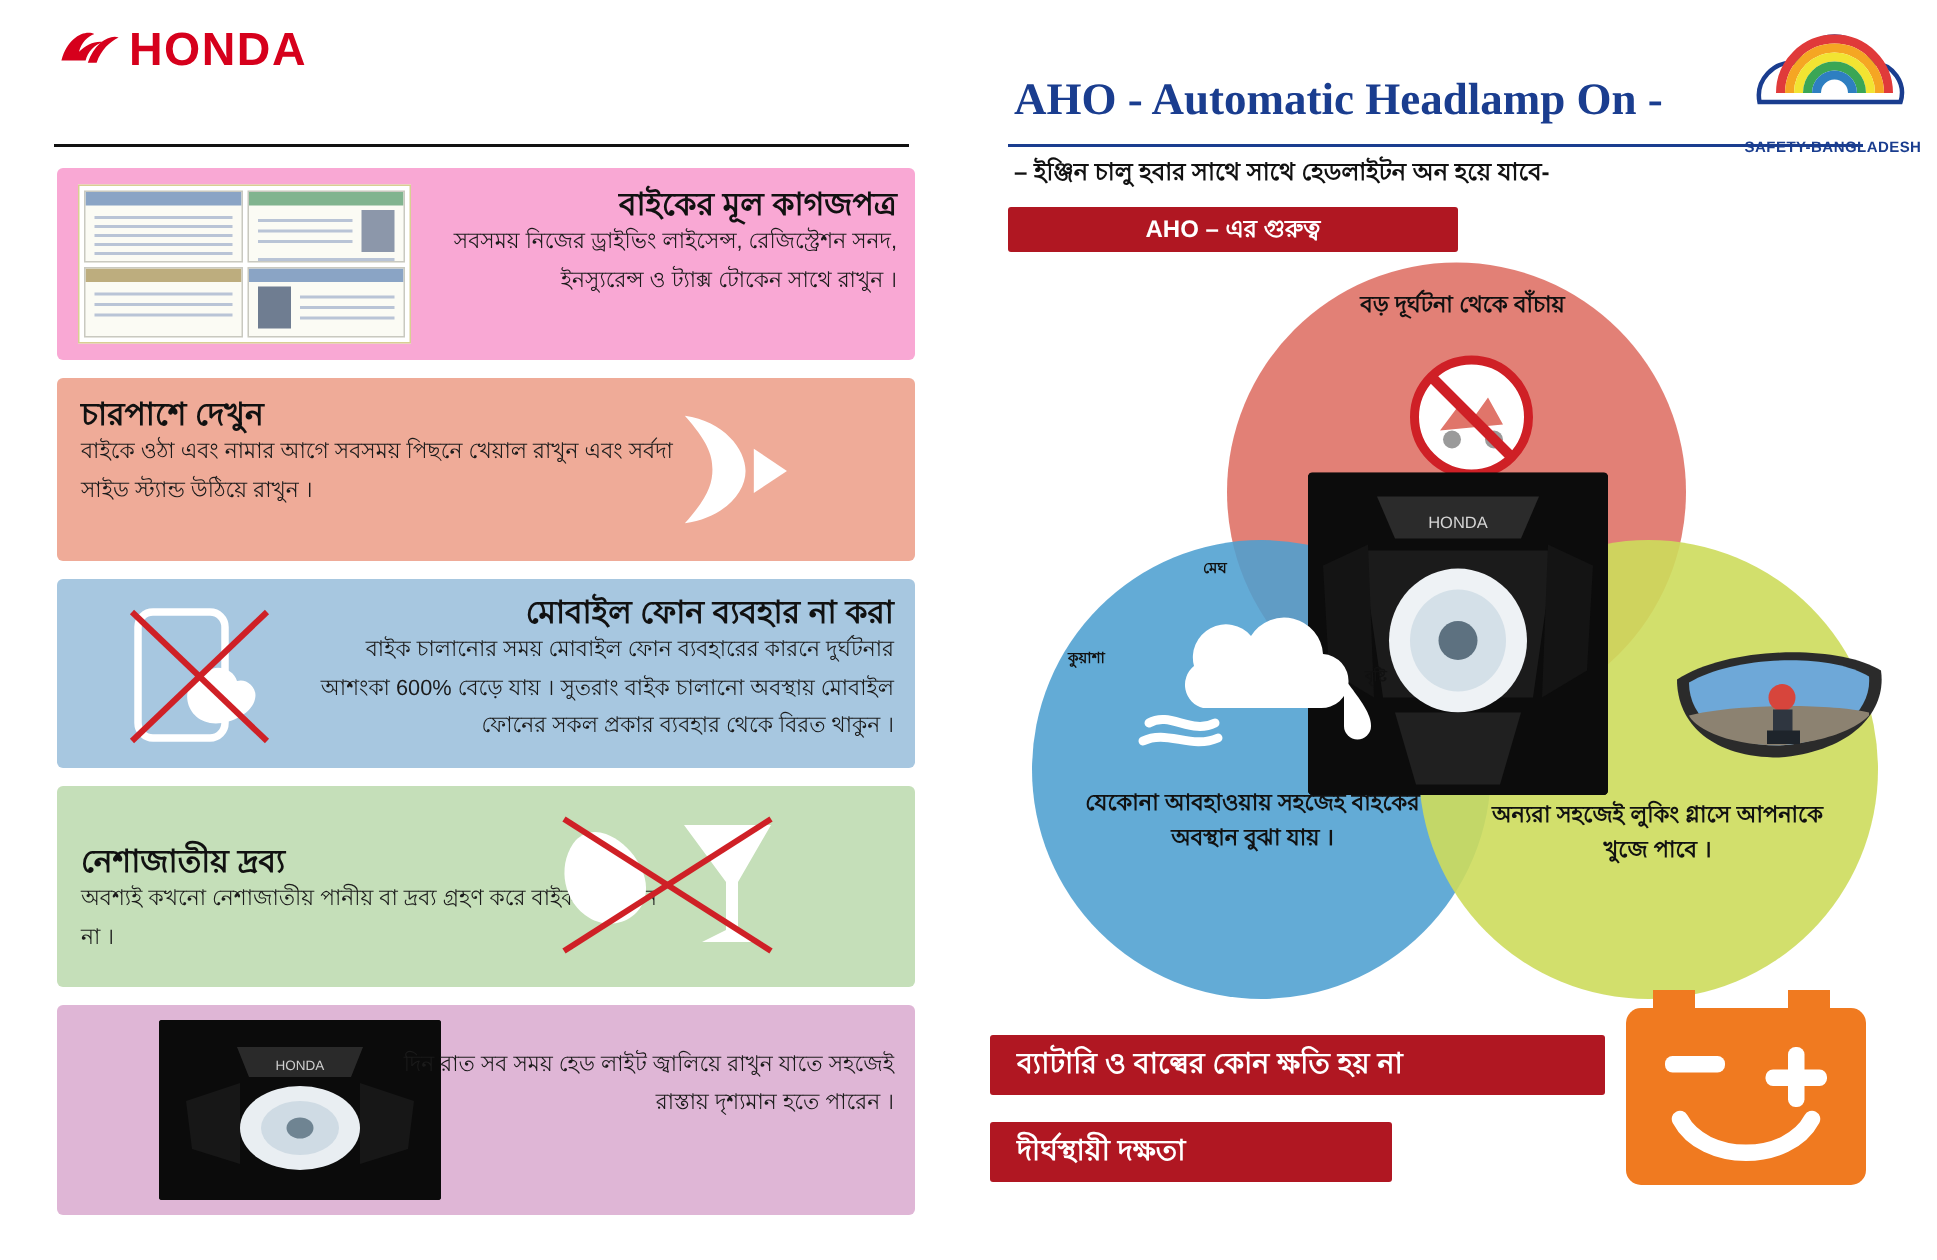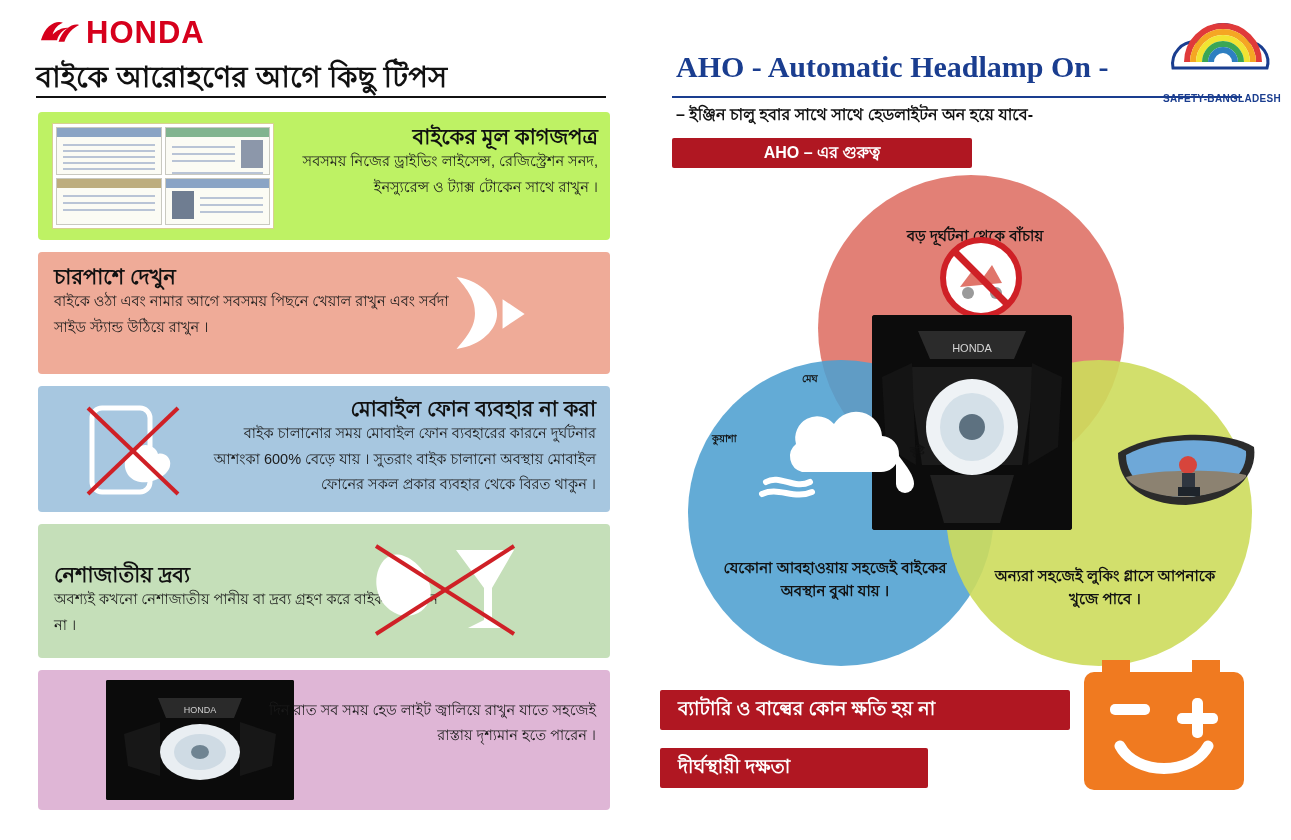--- a/index.html
+++ b/index.html
@@ -206,7 +206,6 @@
       <span class="honda-wordmark">HONDA</span>
     </div>
 
-    <div class="left-title">বাইকে আরোহণের আগে কিছু টিপস</div>
     <div class="left-title-rule"></div>
 
     <div class="tip-card" id="card-docs">

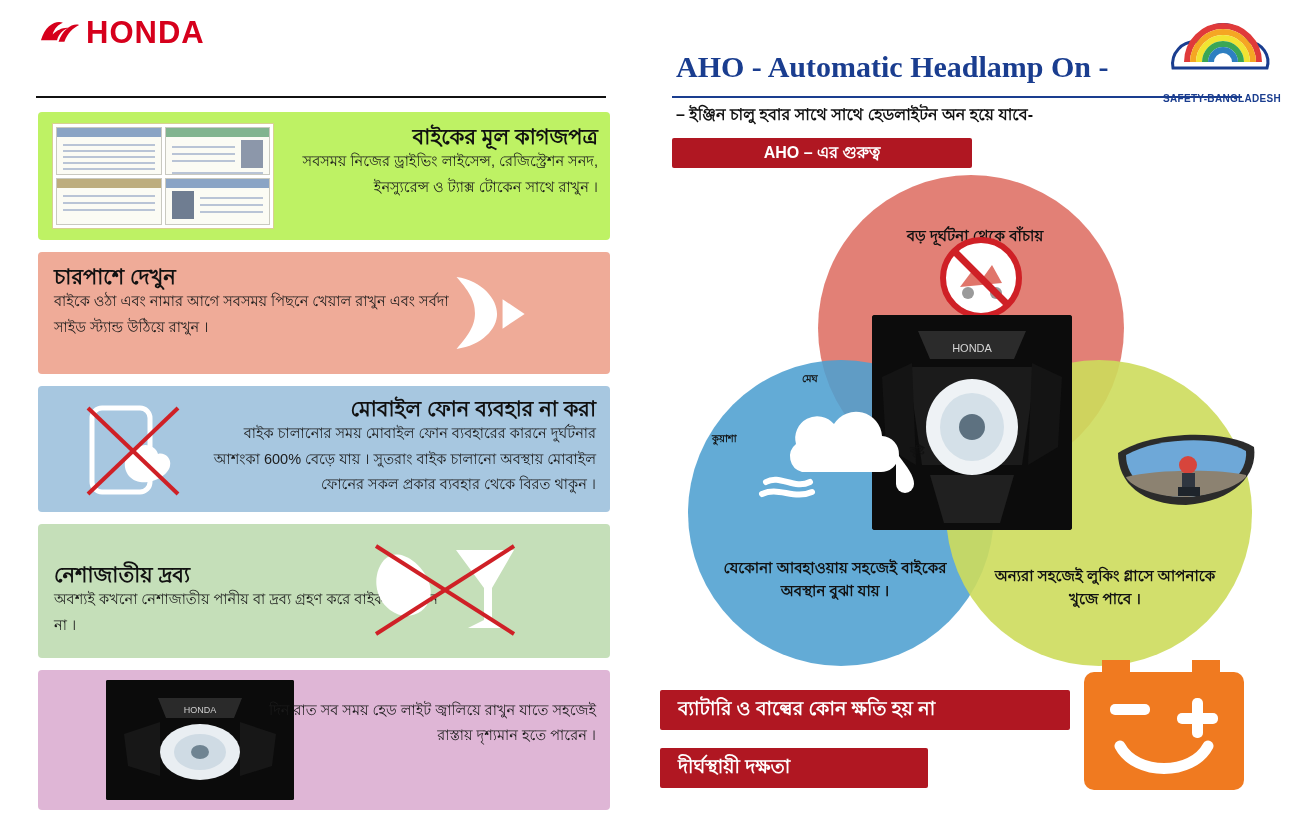--- a/index.html
+++ b/index.html
@@ -80,7 +80,7 @@
   }
 
   
-  #card-docs { top: 112px; height: 128px; background: #bef264; }
+  #card-docs { top: 112px; height: 128px; background: #f9a8d4; }
   #card-docs .txt {
     position: absolute; right: 12px; top: 12px; width: 320px; text-align: right;
   }

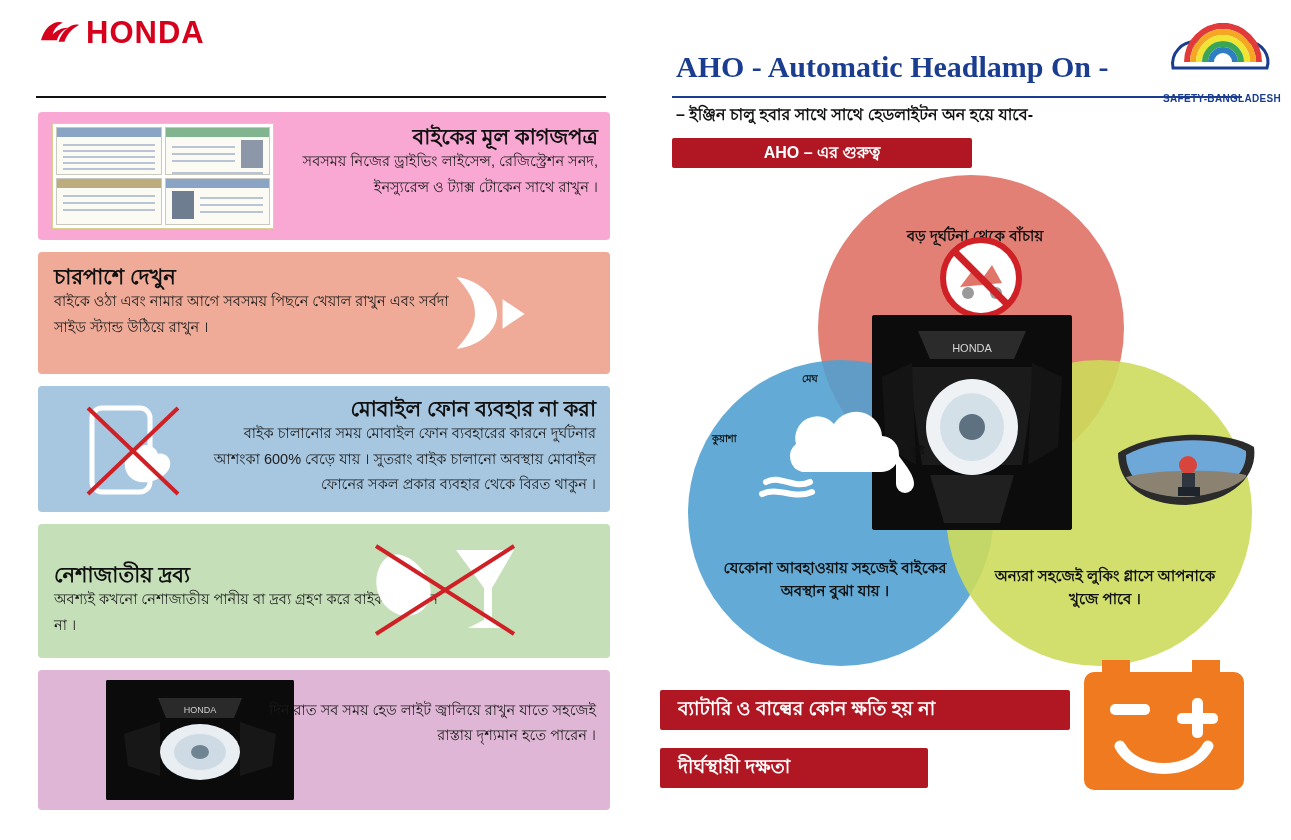--- a/index.html
+++ b/index.html
@@ -154,7 +154,7 @@
   .c-right { left: 286px; top: 185px; width: 306px; height: 306px; background: #cddb5c; opacity: .9; }
 
   .venn-label {
-    position:absolute; text-align:center; font-size: 15px; color:#111; font-weight: bold; line-height: 1.5; margin-top: 32px;
+    position:absolute; text-align:center; font-size: 15px; color:#111; font-weight: bold; line-height: 1.5;
   }
   #venn-top-label { left: 215px; top: 18px; width: 200px; }
   #venn-left-label { left: 60px; top: 350px; width: 230px; }

